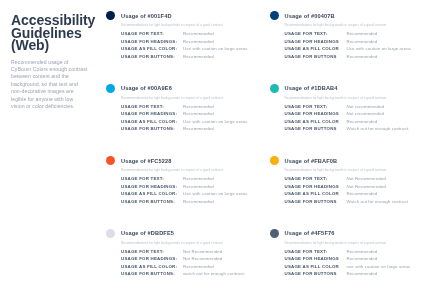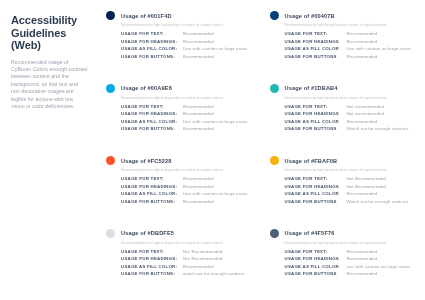--- a/index.html
+++ b/index.html
@@ -18,7 +18,7 @@
     flex:0 0 96px;
   }
   .side-title {
-    font-size:11px;
+    font-size:14px;
     line-height:12.5px;
     font-weight:bold;
     color:#2d3b50;

